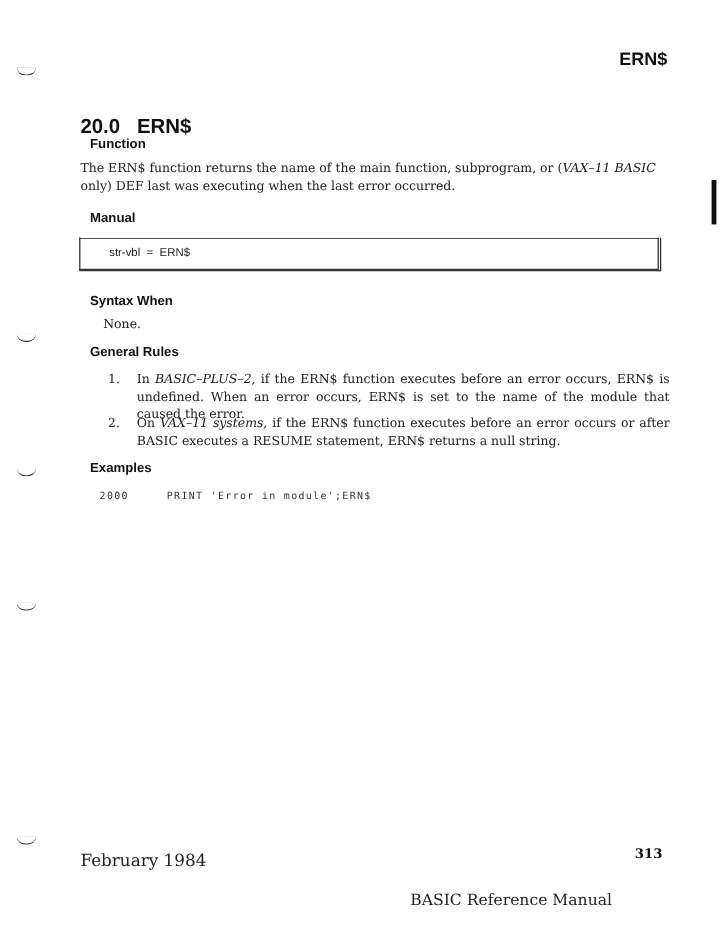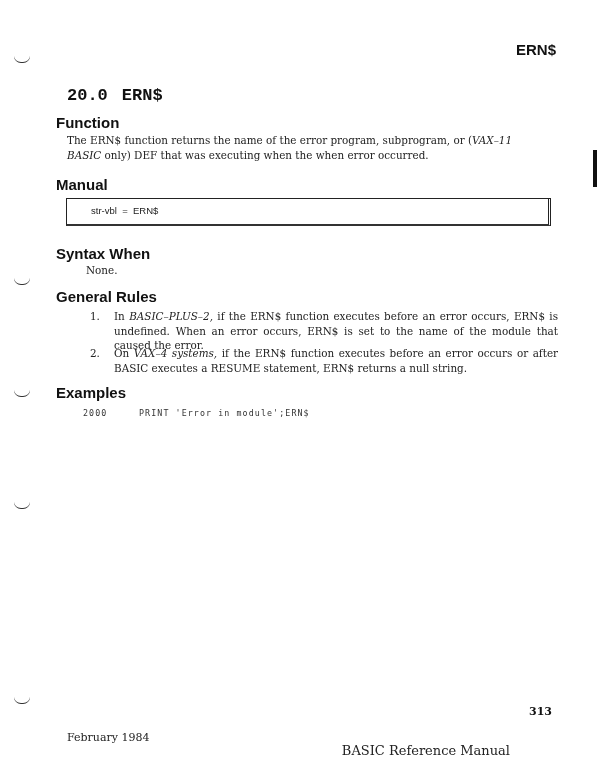--- a/index.html
+++ b/index.html
@@ -12,8 +12,8 @@
     font-family: "Liberation Sans", sans-serif; font-weight: bold; font-size: 15px; color: #111;
   }
   .title {
-    position: absolute; left: 67px; top: 86px;
-    font-family: Liberation Mono, monospace; font-weight: bold; font-size: 17px; color: #111;
+    position: absolute; left: 67px; top: 96px;
+    font-family: Liberation Sans, sans-serif; font-weight: bold; font-size: 17px; color: #111;
   }
   .title .num { margin-right: 14px; }
   .h2 {

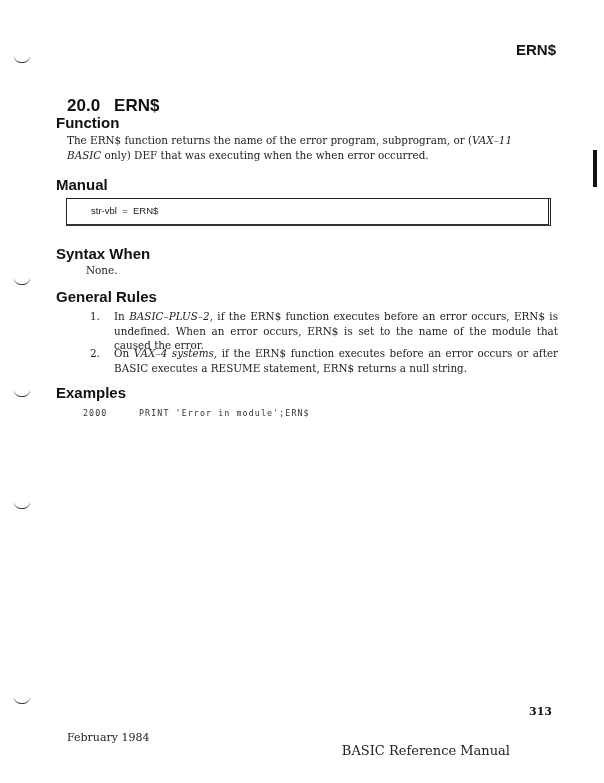--- a/index.html
+++ b/index.html
@@ -17,8 +17,8 @@
   }
   .title .num { margin-right: 14px; }
   .h2 {
-    position: absolute; left: 56px;
-    font-family: "Liberation Sans", sans-serif; font-weight: bold; font-size: 15px; color: #111;
+    position: absolute; left: 75px;
+    font-family: "Liberation Sans", sans-serif; font-weight: bold; font-size: 11px; color: #111;
   }
   .para {
     position: absolute; left: 67px; width: 480px;

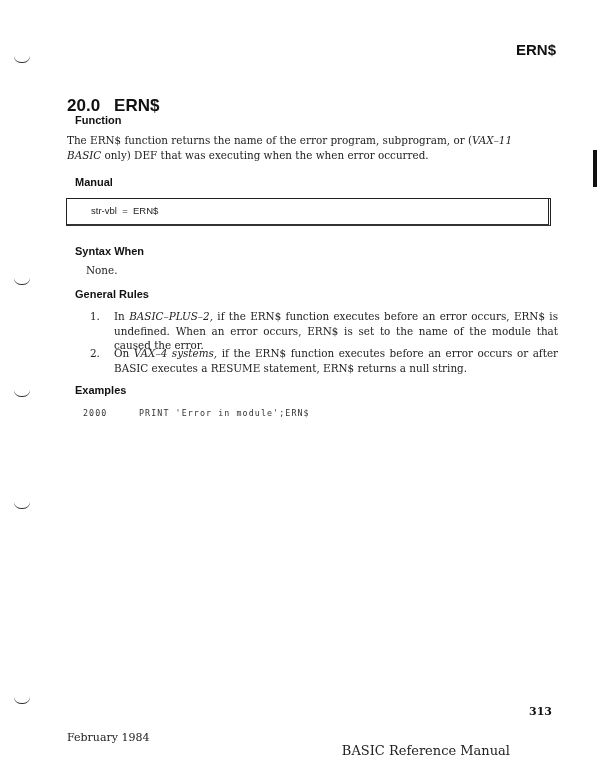--- a/index.html
+++ b/index.html
@@ -68,7 +68,7 @@
 </div>
 
 <div class="h2" style="top:114px;">Function</div>
-<div class="para" style="top:133px;"><span>The ERN$ function returns the name of the error program, subprogram, or (</span><i>VAX–11 BASIC</i><span> only) DEF that was executing when the when error occurred.</span></div>
+<div class="para" style="top:133px;"><span>The ERN$ function returns the name of the main function, subprogram, or (</span><i>VAX–11 BASIC</i><span> only) DEF that was executing when the when error occurred.</span></div>
 
 <div class="change-bar"></div>
 

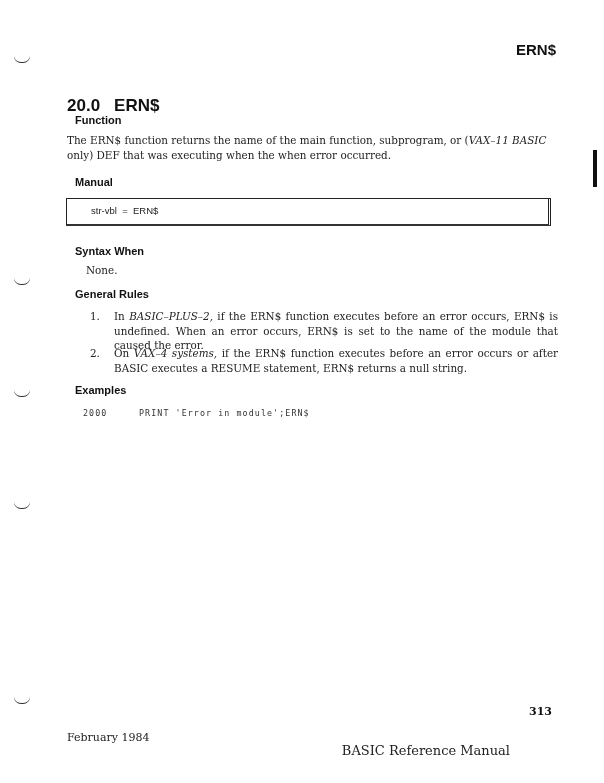--- a/index.html
+++ b/index.html
@@ -68,7 +68,7 @@
 </div>
 
 <div class="h2" style="top:114px;">Function</div>
-<div class="para" style="top:133px;"><span>The ERN$ function returns the name of the main function, subprogram, or (</span><i>VAX–11 BASIC</i><span> only) DEF that was executing when the when error occurred.</span></div>
+<div class="para" style="top:133px;"><span>The ERN$ function returns the name of the main function, subprogram, or (</span><i>VAX–11 BASIC</i><span> only) DEF last was executing when the last error occurred.</span></div>
 
 <div class="change-bar"></div>
 

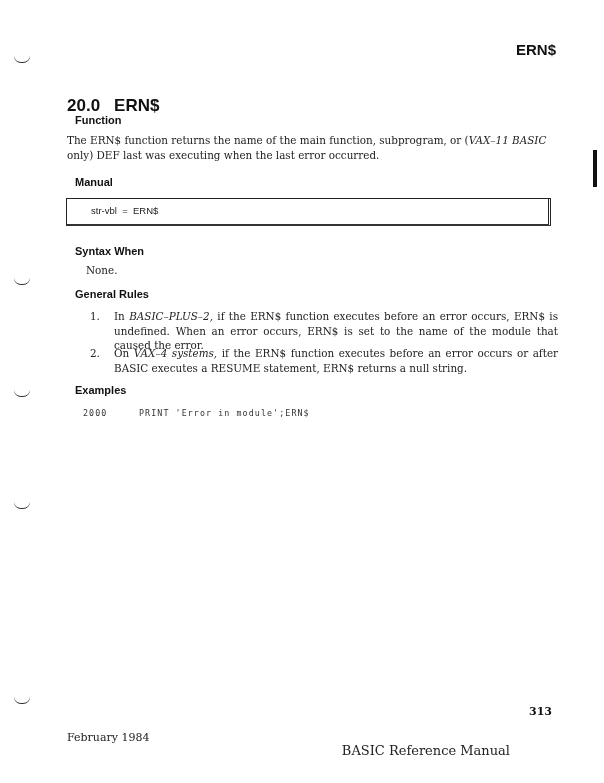--- a/index.html
+++ b/index.html
@@ -89,7 +89,7 @@
 
 <div class="rule-item" style="top:346px;">
   <span class="n">2.</span>
-  <span class="body"><span>On </span><i>VAX–4 systems,</i><span> if the ERN$ function executes before an error occurs or after BASIC executes a RESUME statement, ERN$ returns a null string.</span></span>
+  <span class="body"><span>On </span><i>VAX–11 systems,</i><span> if the ERN$ function executes before an error occurs or after BASIC executes a RESUME statement, ERN$ returns a null string.</span></span>
 </div>
 
 <div class="h2" style="top:384px;">Examples</div>

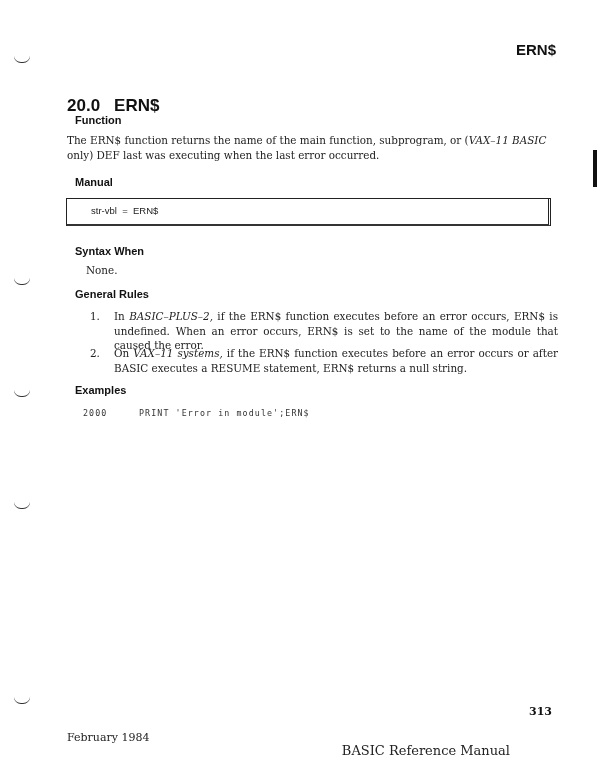--- a/index.html
+++ b/index.html
@@ -47,7 +47,7 @@
     font-family: "DejaVu Sans Mono", monospace; font-size: 8.3px; letter-spacing: 1.1px; color: #333; margin-left: 16px;
   }
   .example .code { position: absolute; left: 56px; white-space: pre; }
-  .footer-left { position: absolute; left: 67px; top: 731px; font-size: 11px; color: #222; }
+  .footer-left { position: absolute; left: 67px; top: 710px; font-size: 14px; color: #222; }
   .footer-right { position: absolute; right: 94px; top: 743px; font-size: 13px; color: #222; text-align: center; }
   .page-num {
     position: absolute; right: 52px; top: 705px;

